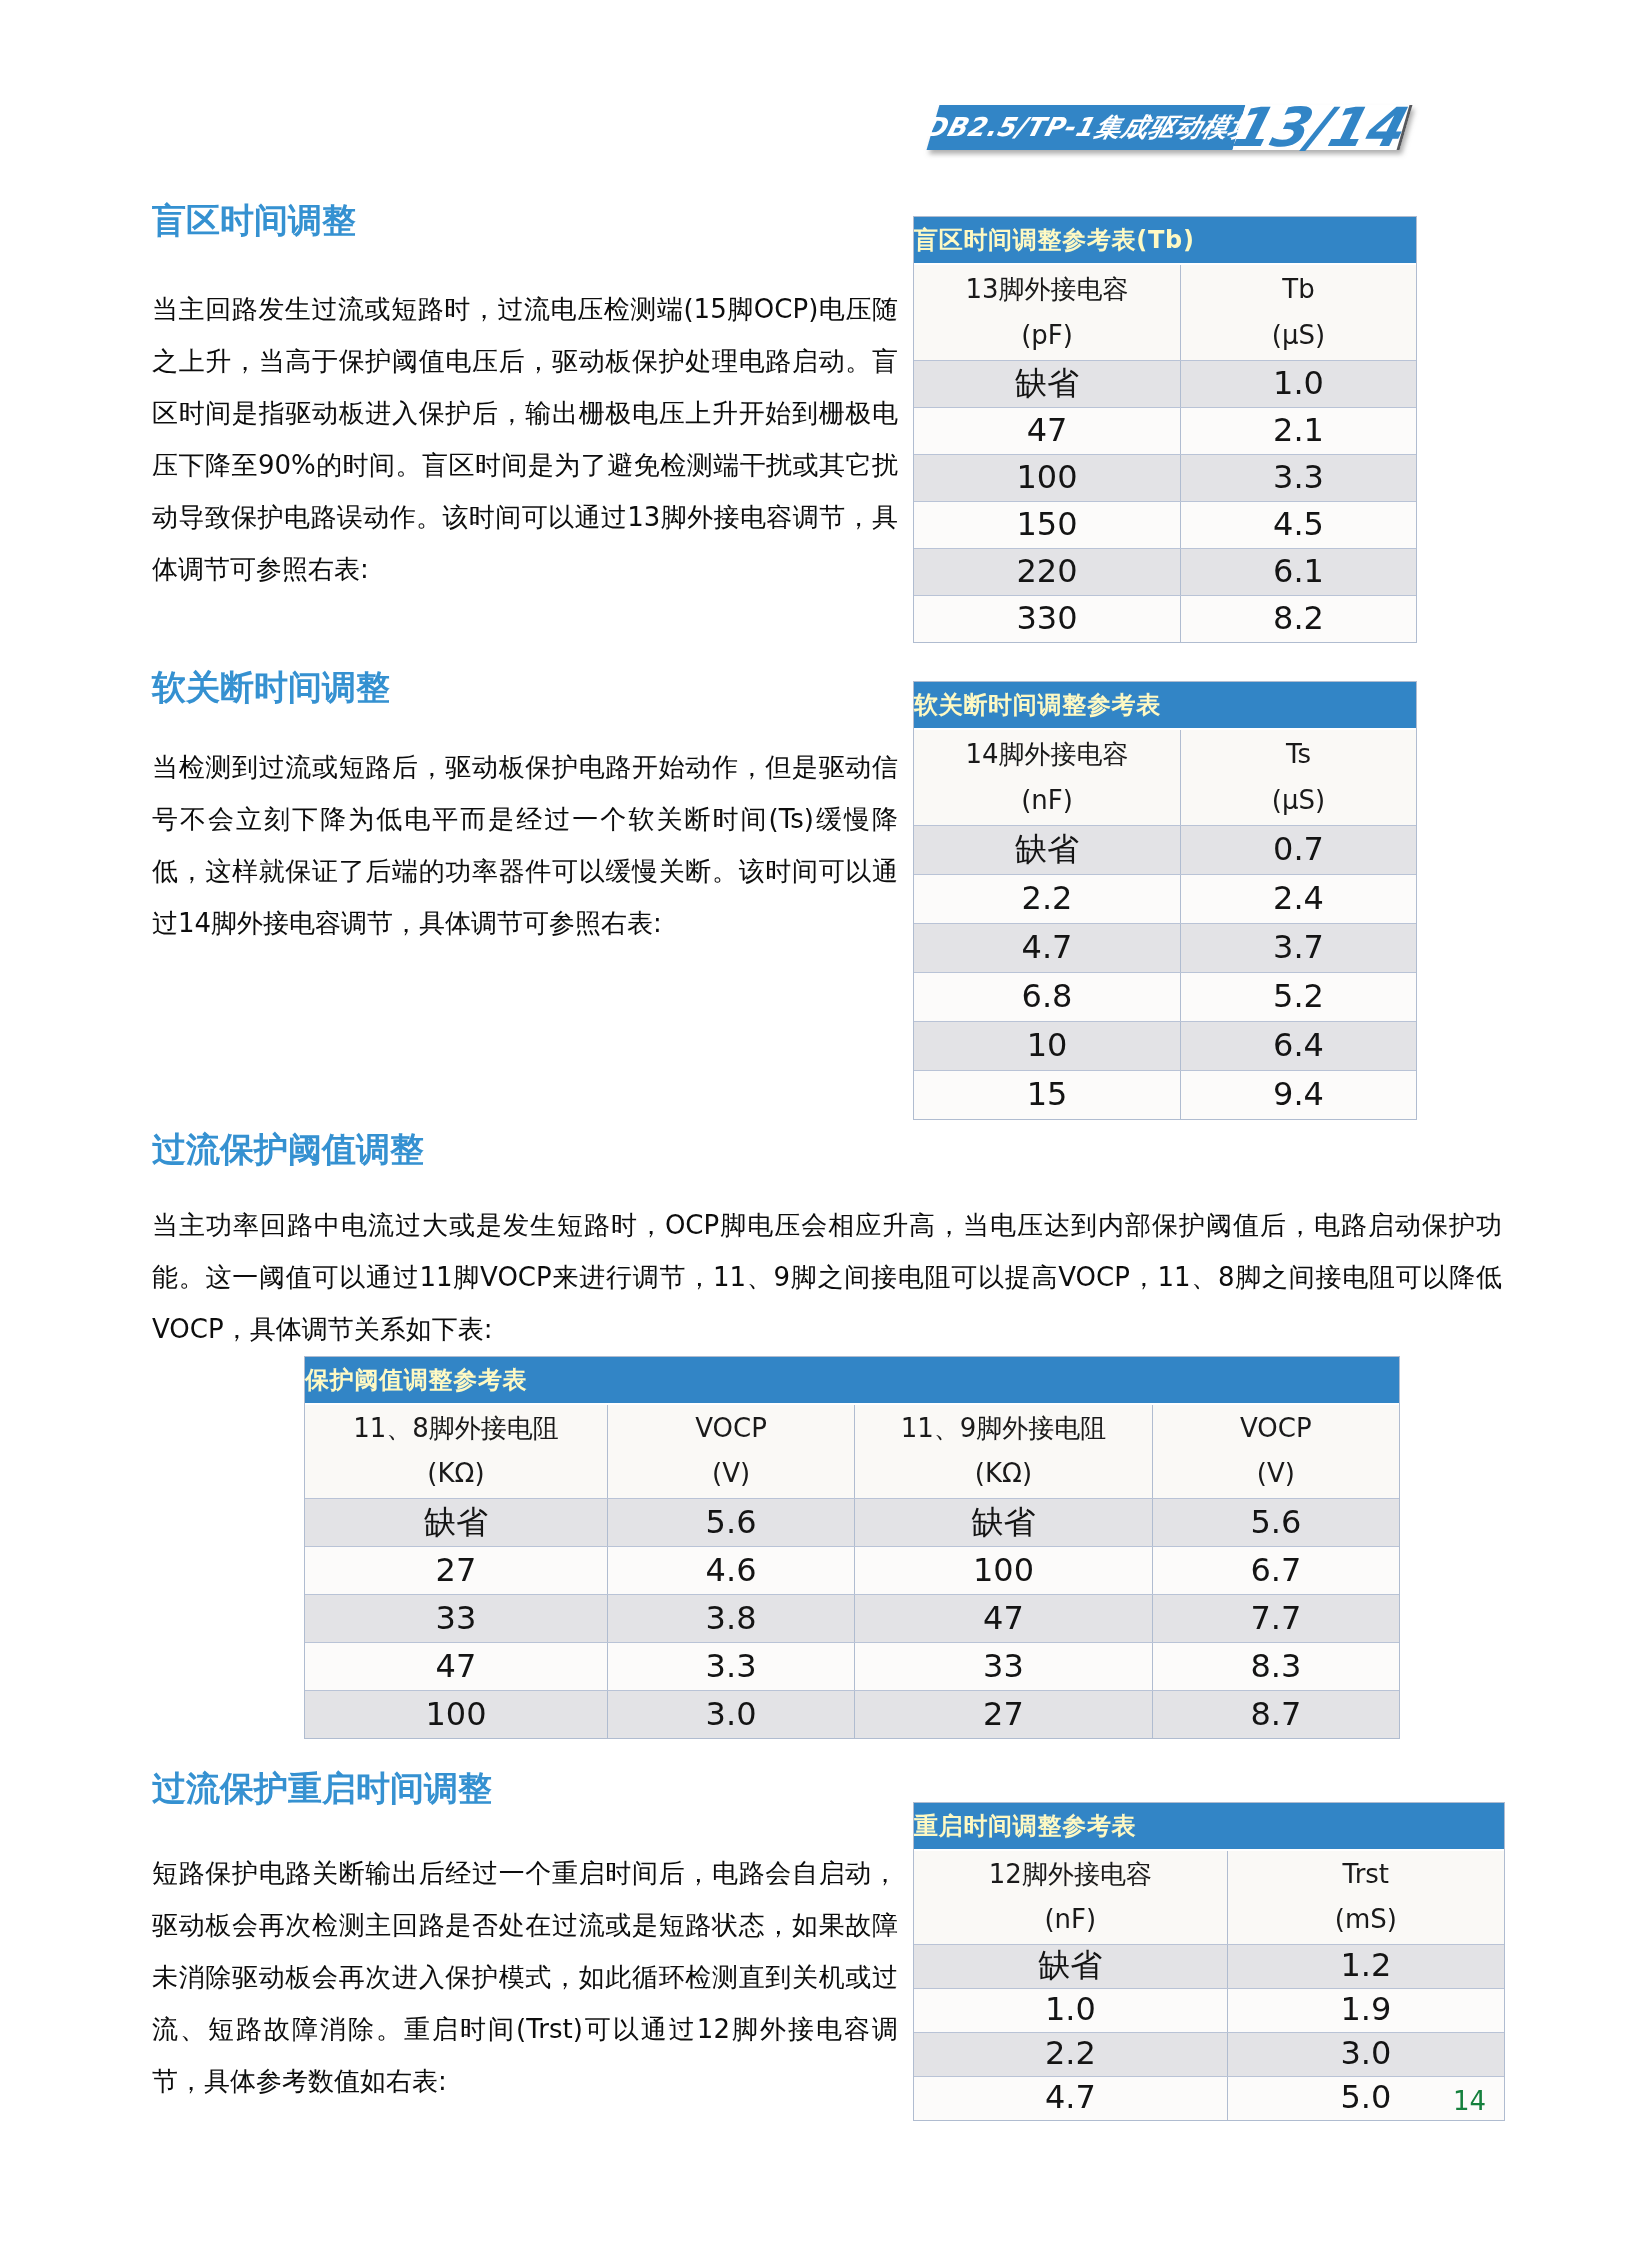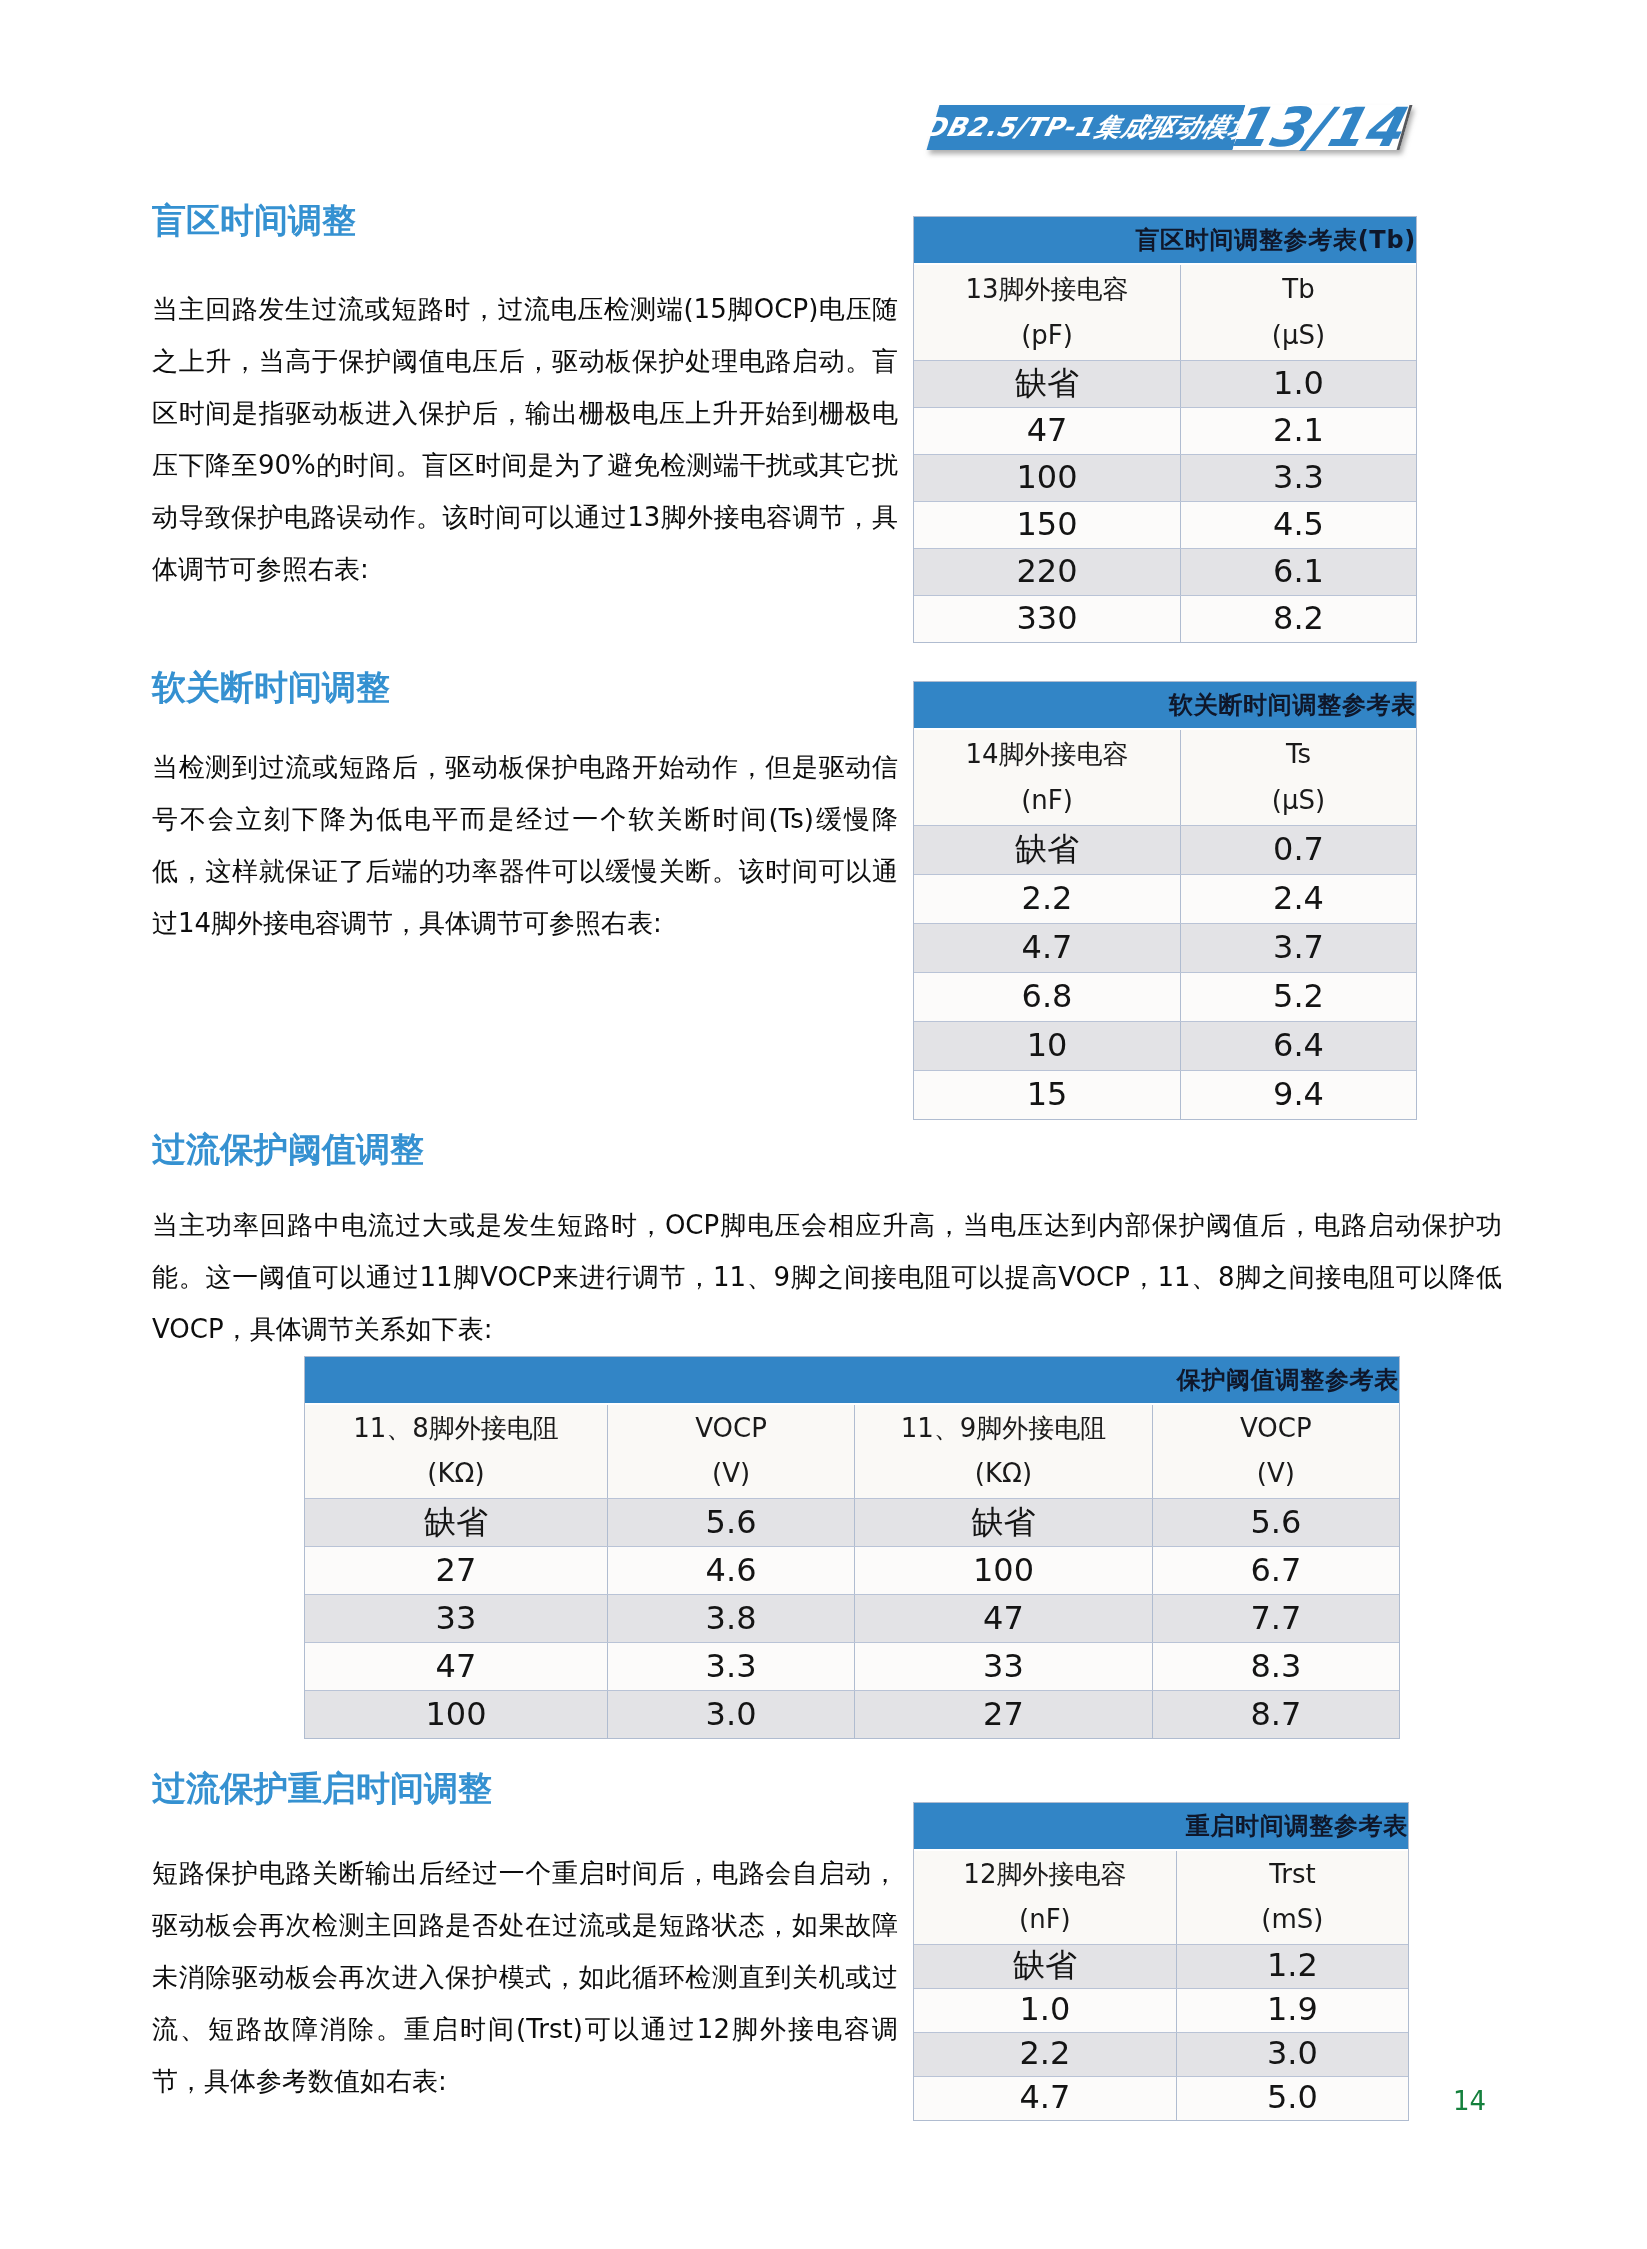--- a/index.html
+++ b/index.html
@@ -57,8 +57,8 @@
   .t4 { left:913px; top:1802px; width:496px;  }
 
   .tbl-title {
-    height:46px; line-height:46px; background:#3285c6; color:#0f172a;
-    text-align:right; font-size:24px; font-weight:bold; letter-spacing:0.7px;
+    height:46px; line-height:46px; background:#3285c6; color:#fef9c3;
+    text-align:left; font-size:24px; font-weight:bold; letter-spacing:0.7px;
   }
   .tbl-heads { display:grid; background:#faf9f6; border-top:2px solid #ffffff; }
   .cols2 { grid-template-columns:53% 47%; }

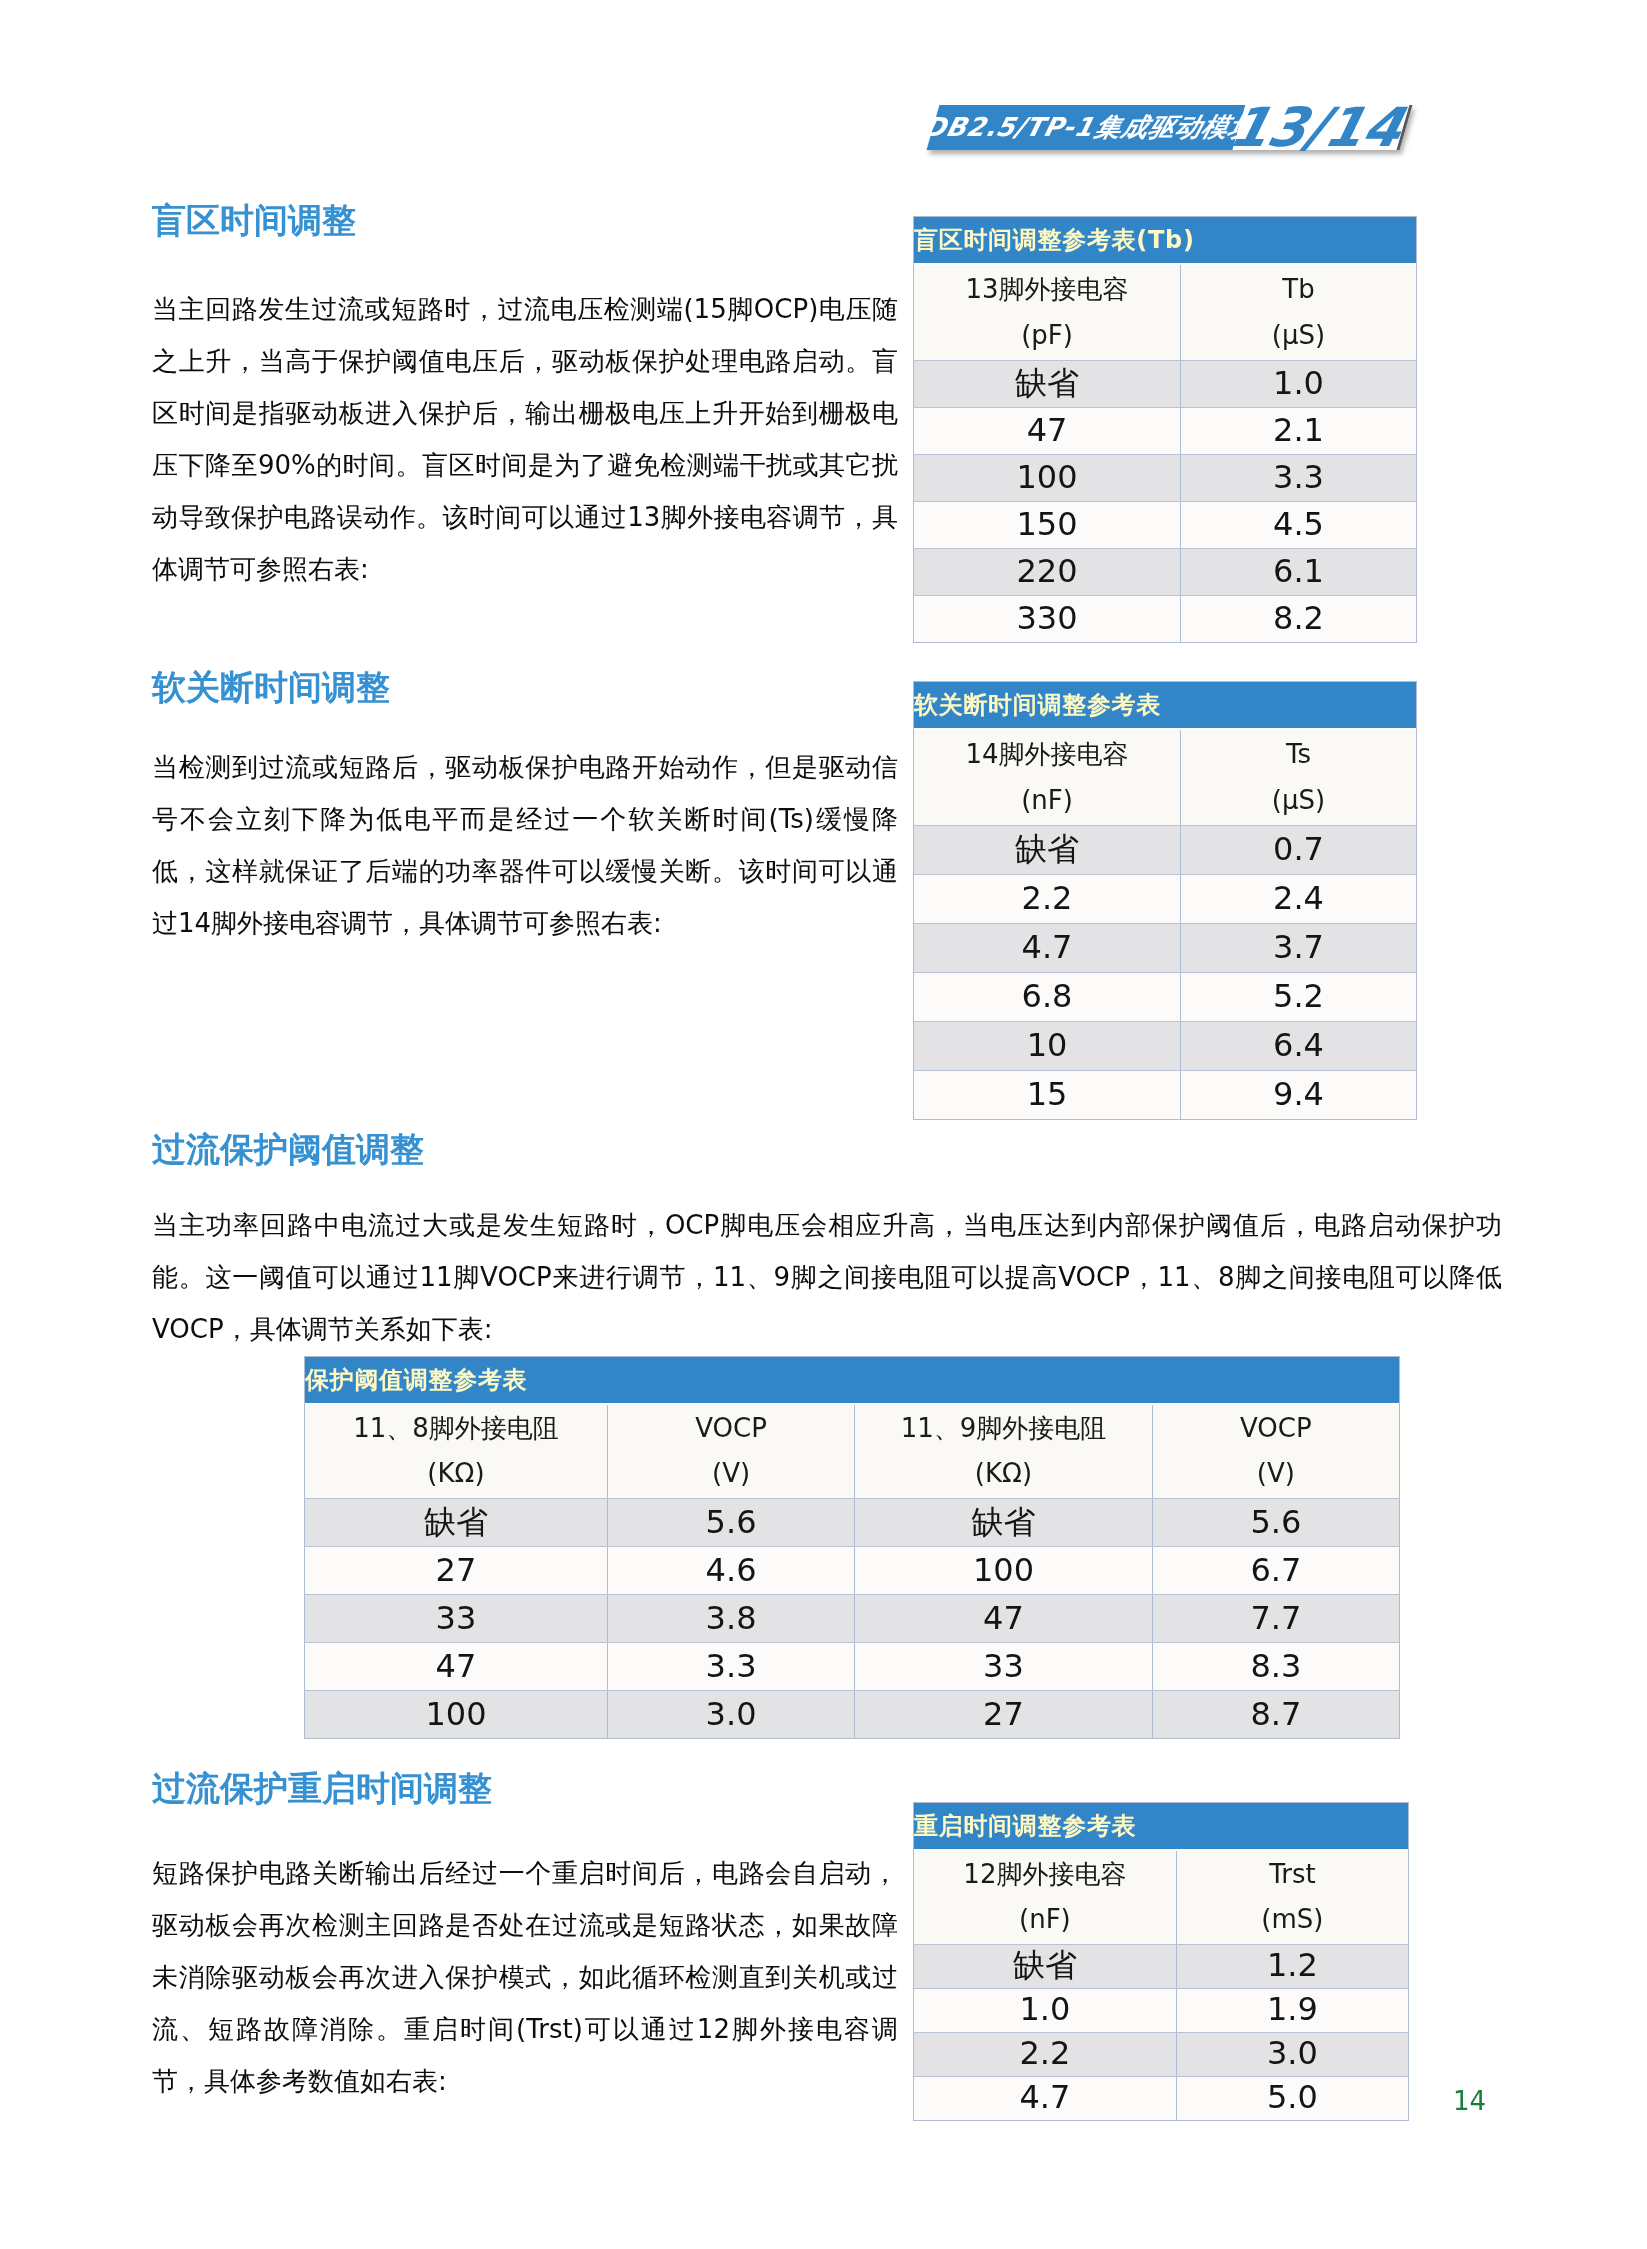--- a/index.html
+++ b/index.html
@@ -54,7 +54,7 @@
   .t1 { left:913px; top:216px;  width:504px;  }
   .t2 { left:913px; top:681px; width:504px;  }
   .t3 { left:304px;  top:1356px; width:1096px; }
-  .t4 { left:913px; top:1802px; width:496px;  }
+  .t4 { left:913px; top:1802px; width:592px;  }
 
   .tbl-title {
     height:46px; line-height:46px; background:#3285c6; color:#fef9c3;

